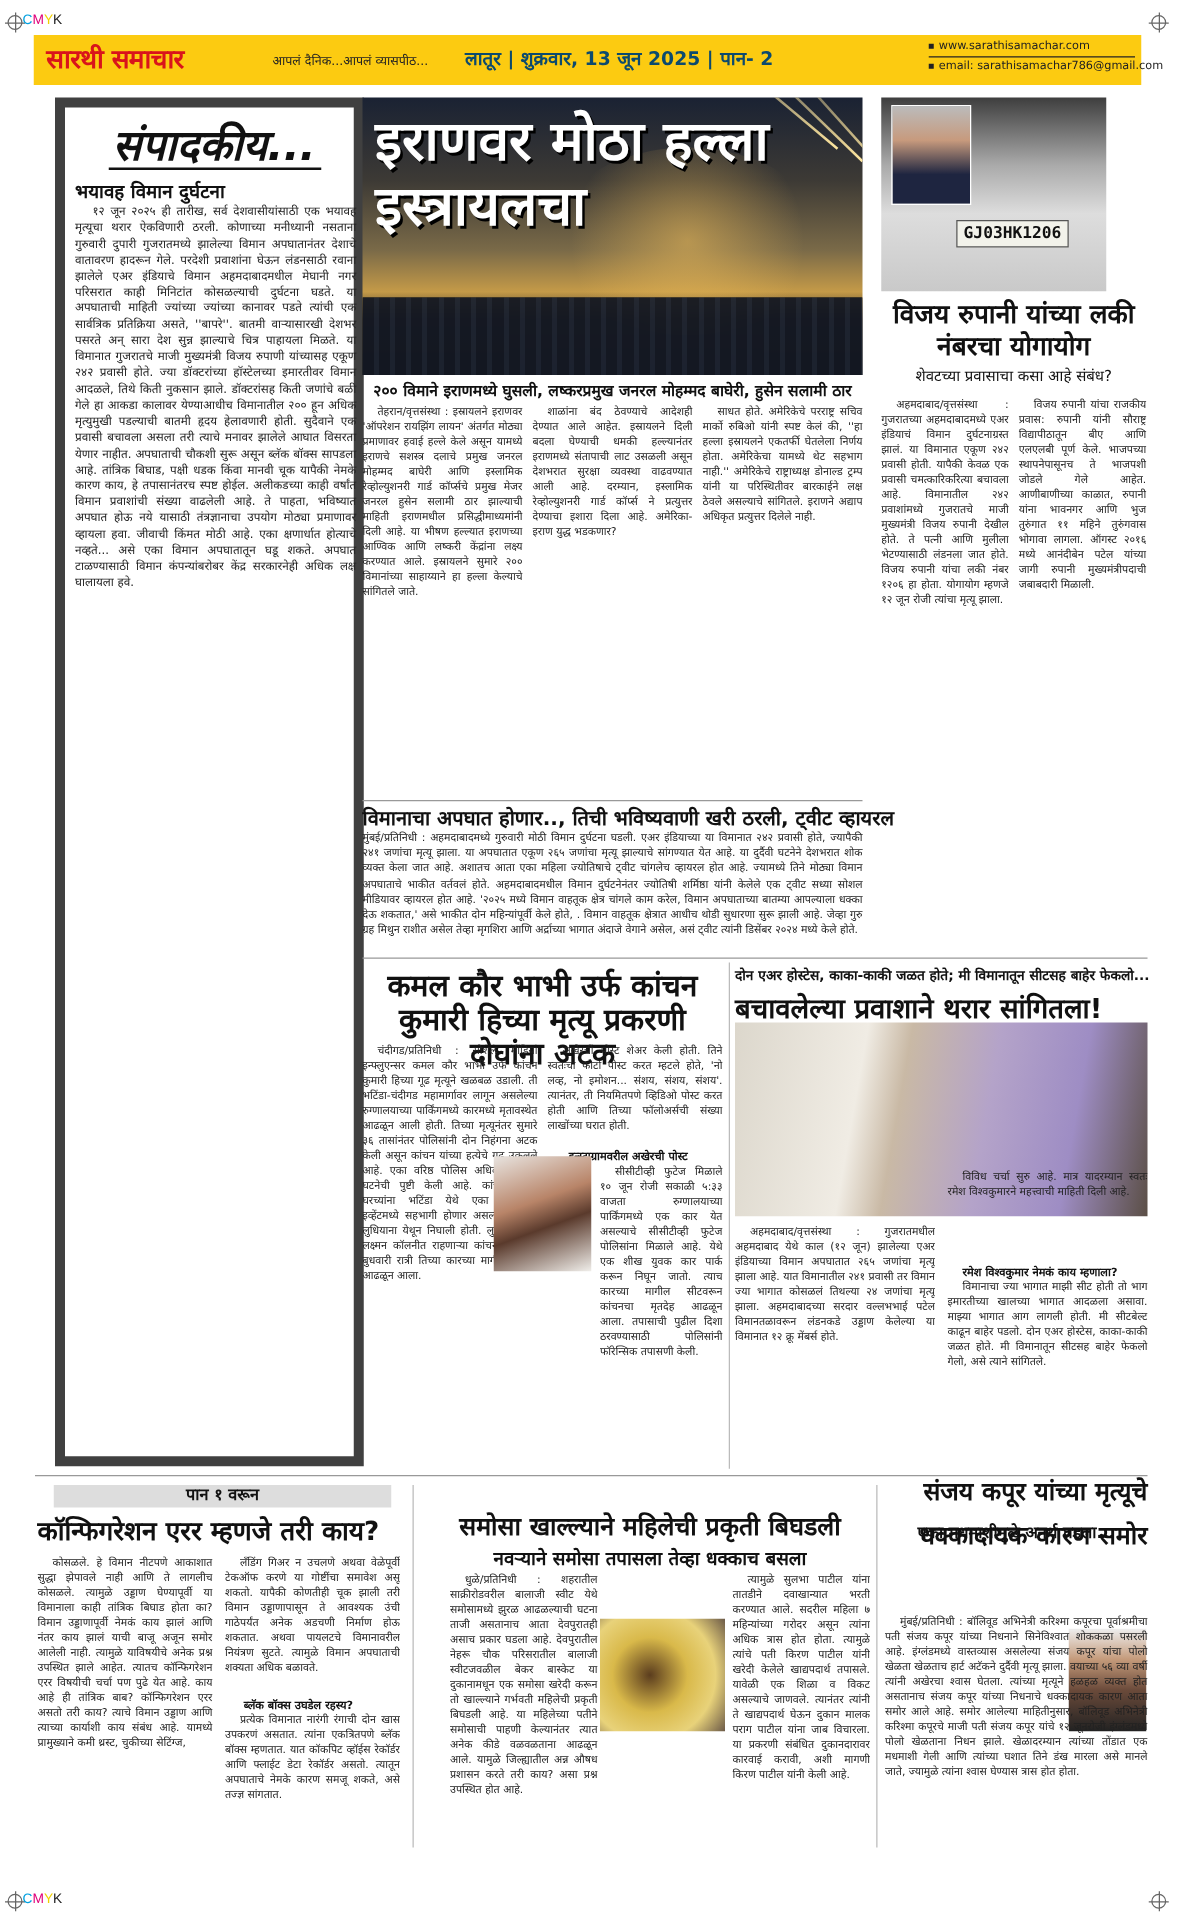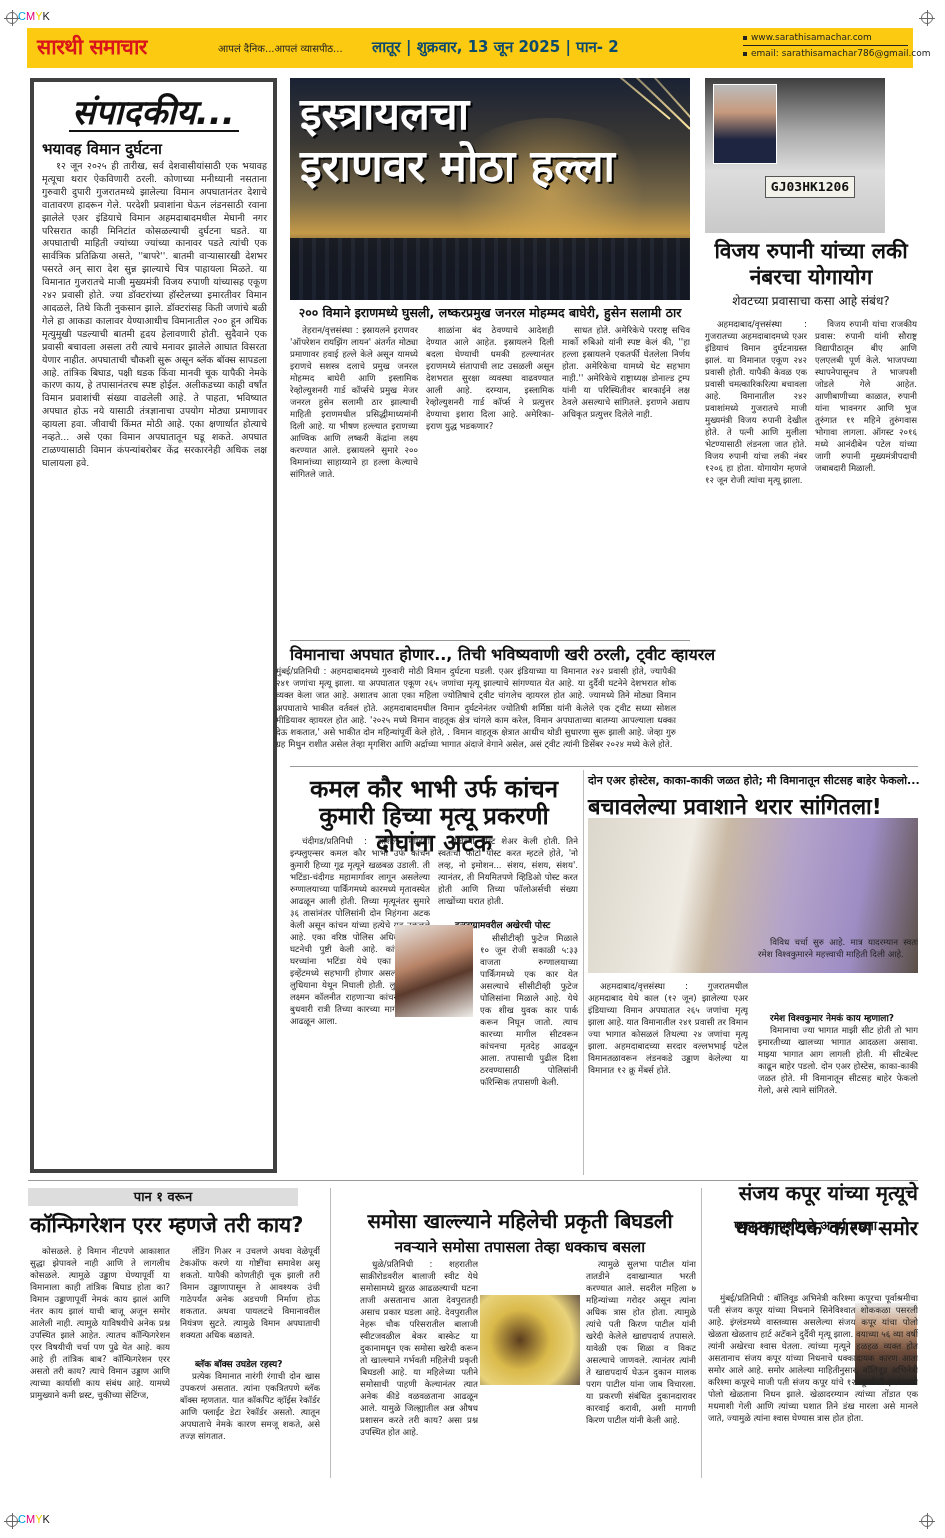--- a/index.html
+++ b/index.html
@@ -22,7 +22,7 @@
   .mh-line { left: 716px; top: 17px; width: 165px; height: 1px; background: #222; }
   .bullet { display: inline-block; width: 4px; height: 4px; background: #222; margin-right: 4px; vertical-align: middle; }
 
-  .editorial { left: 30px; top: 78px; width: 247px; height: 1095px; border: 4px solid #404040; background: #fff; }
+  .editorial { left: 44px; top: 78px; width: 247px; height: 1095px; border: 8px solid #404040; background: #fff; }
   .ed-title { left: 38px; top: 6px; font-size: 34px; font-style: italic; font-weight: bold; white-space: nowrap; }
   .ed-line { left: 35px; top: 48px; width: 170px; height: 2px; background: #111; }
   .ed-head { left: 8px; top: 56px; font-size: 15px; font-weight: bold; white-space: nowrap; }

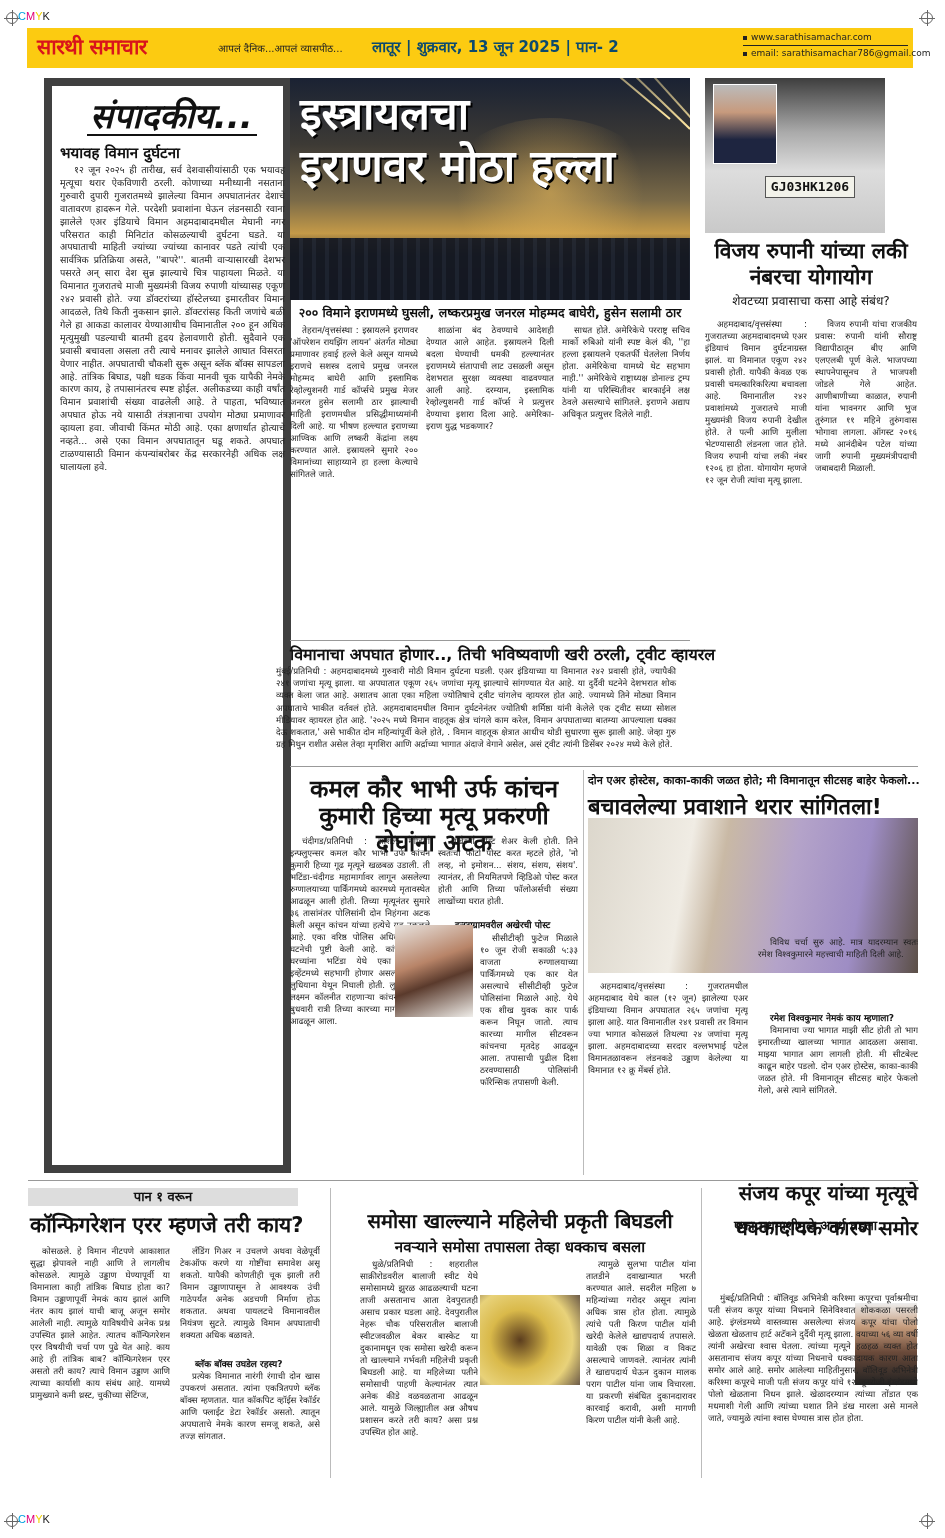--- a/index.html
+++ b/index.html
@@ -95,8 +95,8 @@
   <div class="abs rocket" style="left:270px;top:60px;width:150px;transform:rotate(48deg);"></div>
   <div class="abs city"></div>
   <div class="abs hero-title">
+    <div>इराणवर मोठा हल्ला</div>
     <div>इस्त्रायलचा</div>
-    <div>इराणवर मोठा हल्ला</div>
   </div>
 </div>
 <div class="abs subhead" style="left:290px;top:304px;width:400px;font-size:12.5px;text-align:center;">२०० विमाने इराणमध्ये घुसली, लष्करप्रमुख जनरल मोहम्मद बाघेरी, हुसेन सलामी ठार</div>

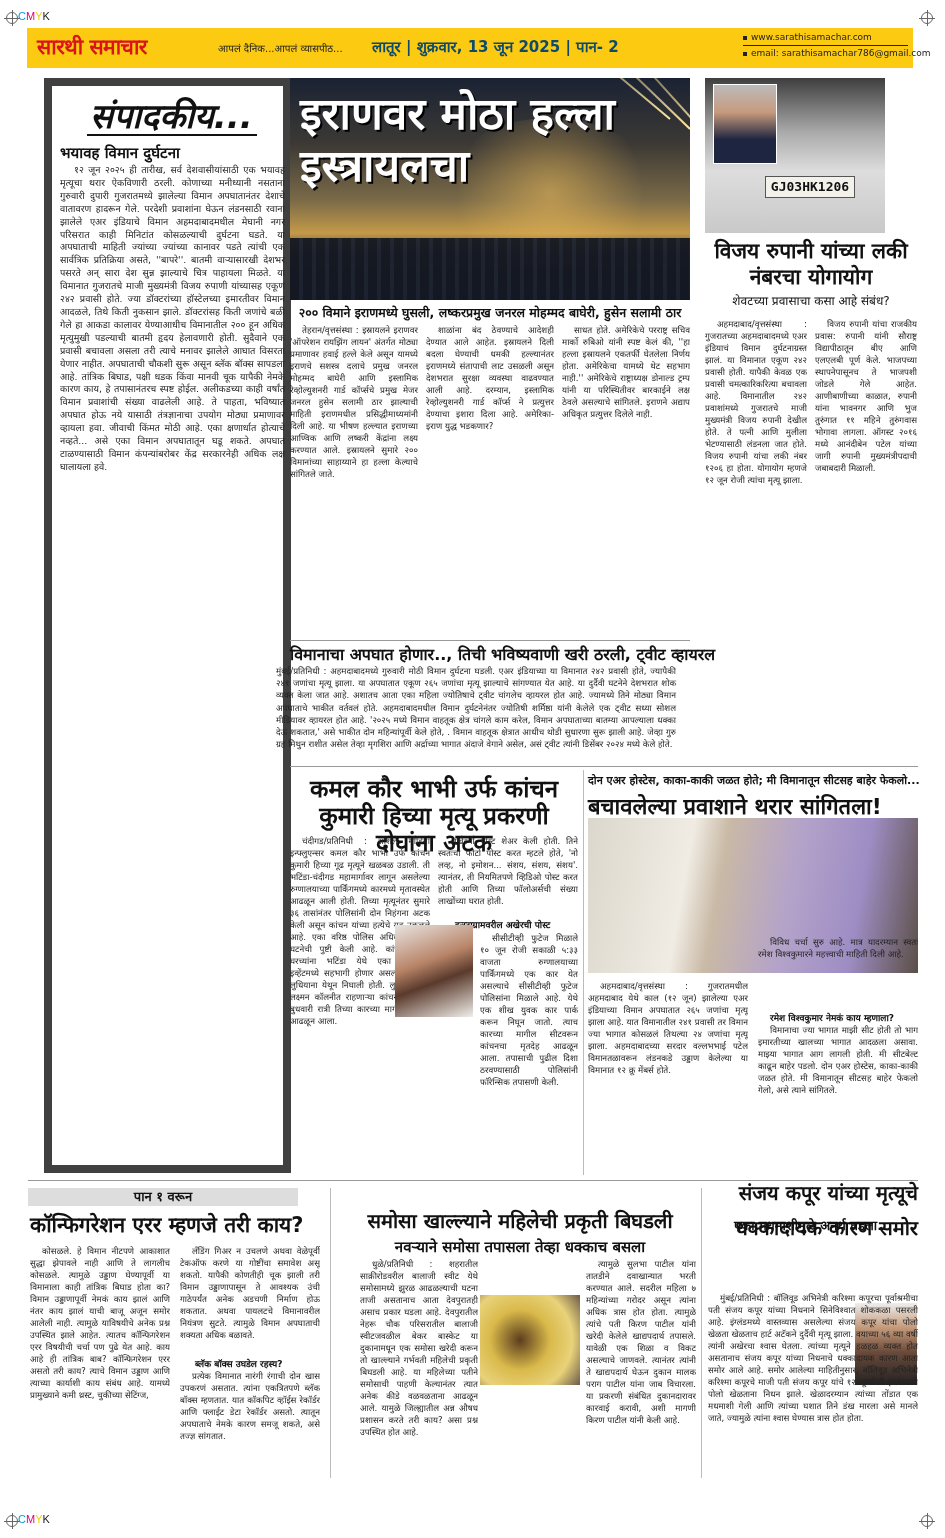--- a/index.html
+++ b/index.html
@@ -46,7 +46,7 @@
   .rupani-sub { left: 705px; top: 292px; width: 212px; text-align: center; font-size: 12px; }
 
   .strip-head { left: 290px; top: 643px; width: 400px; text-align: center; font-size: 16px; font-weight: bold; white-space: nowrap; }
-  .strip-body { left: 276px; top: 665px; width: 400px; font-size: 8.6px; line-height: 12.2px; text-align: justify; color: #222; }
+  .strip-body { left: 290px; top: 665px; width: 400px; font-size: 8.6px; line-height: 12.2px; text-align: justify; color: #222; }
 
   .kamal-h { left: 288px; top: 776px; width: 292px; text-align: center; font-size: 24px; font-weight: bold; line-height: 27px; }
   .kamal-photo { left: 395px; top: 925px; width: 78px; height: 92px; background: linear-gradient(160deg, #e8e4e0 0%, #b88468 40%, #5a3a2c 60%, #f0eeea 100%); }

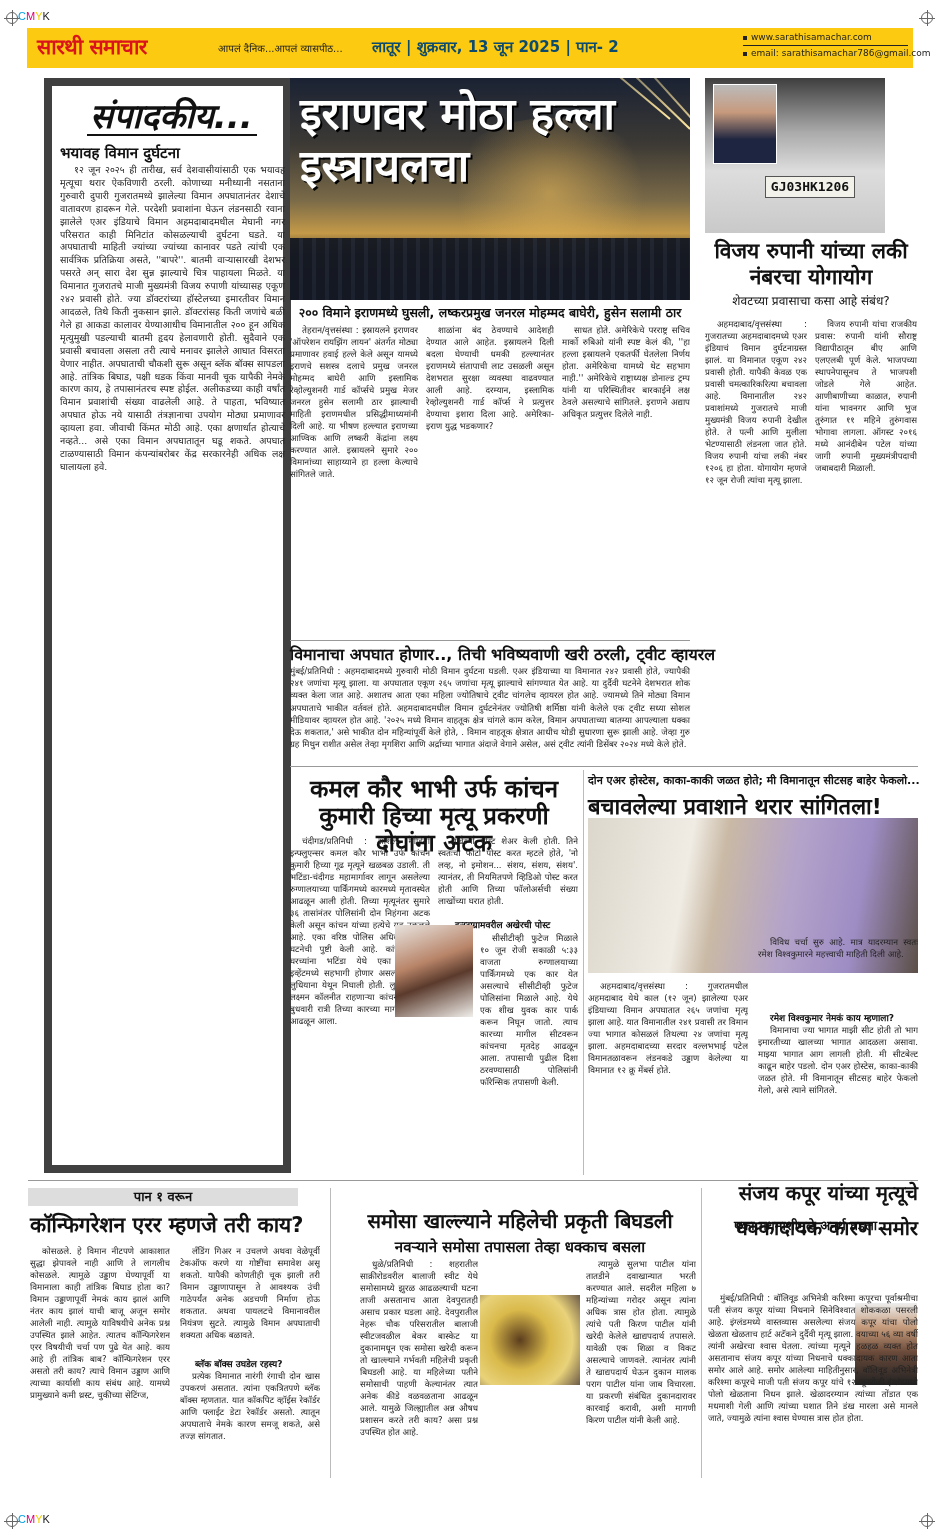--- a/index.html
+++ b/index.html
@@ -54,7 +54,7 @@
   .modi-h { left: 588px; top: 790px; font-size: 22px; font-weight: bold; white-space: nowrap; }
   .modi-photo { left: 588px; top: 818px; width: 330px; height: 155px; background: linear-gradient(100deg, #dcd7cc 0%, #f0ece4 30%, #c9b9a5 40%, #b4a3c9 60%, #9e8dc4 80%, #5b4f46 100%); }
 
-  .pan1 { left: 28px; top: 1188px; width: 270px; height: 18px; background: #ddd; text-align: center; font-size: 13px; font-weight: bold; line-height: 18px; }
+  .pan1 { left: 43px; top: 1188px; width: 270px; height: 18px; background: #ddd; text-align: center; font-size: 13px; font-weight: bold; line-height: 18px; }
   .config-h { left: 30px; top: 1210px; font-size: 21px; font-weight: bold; white-space: nowrap; }
   .samosa-h { left: 360px; top: 1207px; width: 320px; text-align: center; font-size: 20px; font-weight: bold; white-space: nowrap; }
   .samosa-sub { left: 360px; top: 1236px; width: 320px; text-align: center; font-size: 15px; font-weight: bold; white-space: nowrap; }

